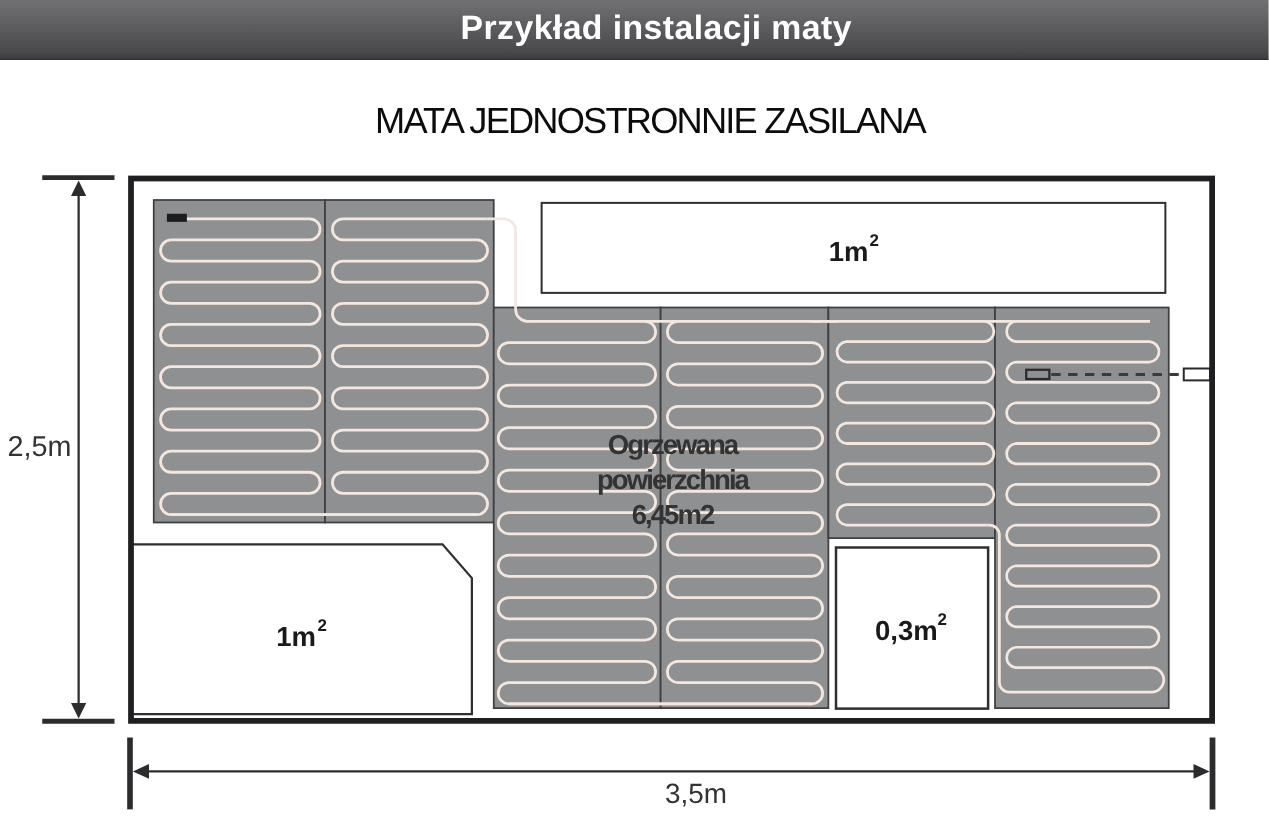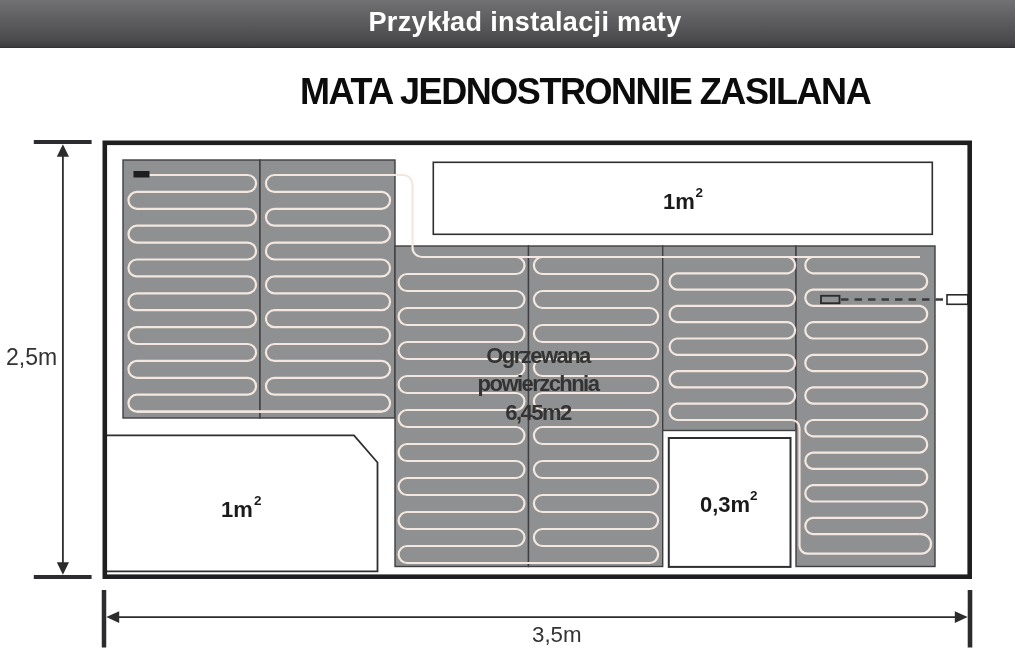--- a/index.html
+++ b/index.html
@@ -9,7 +9,7 @@
 
 <div class="abs" style="left:0;top:6.5px;width:1050px;text-align:center;color:#fff;font-size:27px;font-weight:bold;letter-spacing:0.35px;">Przykład instalacji maty</div>
 
-<div class="abs" style="left:300px;top:71px;font-size:36px;font-weight:bold;color:#0c0c0c;letter-spacing:-1.45px;">MATA JEDNOSTRONNIE ZASILANA</div>
+<div class="abs" style="left:300px;top:81px;font-size:29px;font-weight:normal;color:#0c0c0c;letter-spacing:-1.45px;">MATA JEDNOSTRONNIE ZASILANA</div>
 <svg class="abs" style="left:0;top:0;" width="1015" height="660" viewBox="0 0 1015 660">
 
 <rect x="105" y="143" width="864" height="434" fill="#ffffff"></rect>

